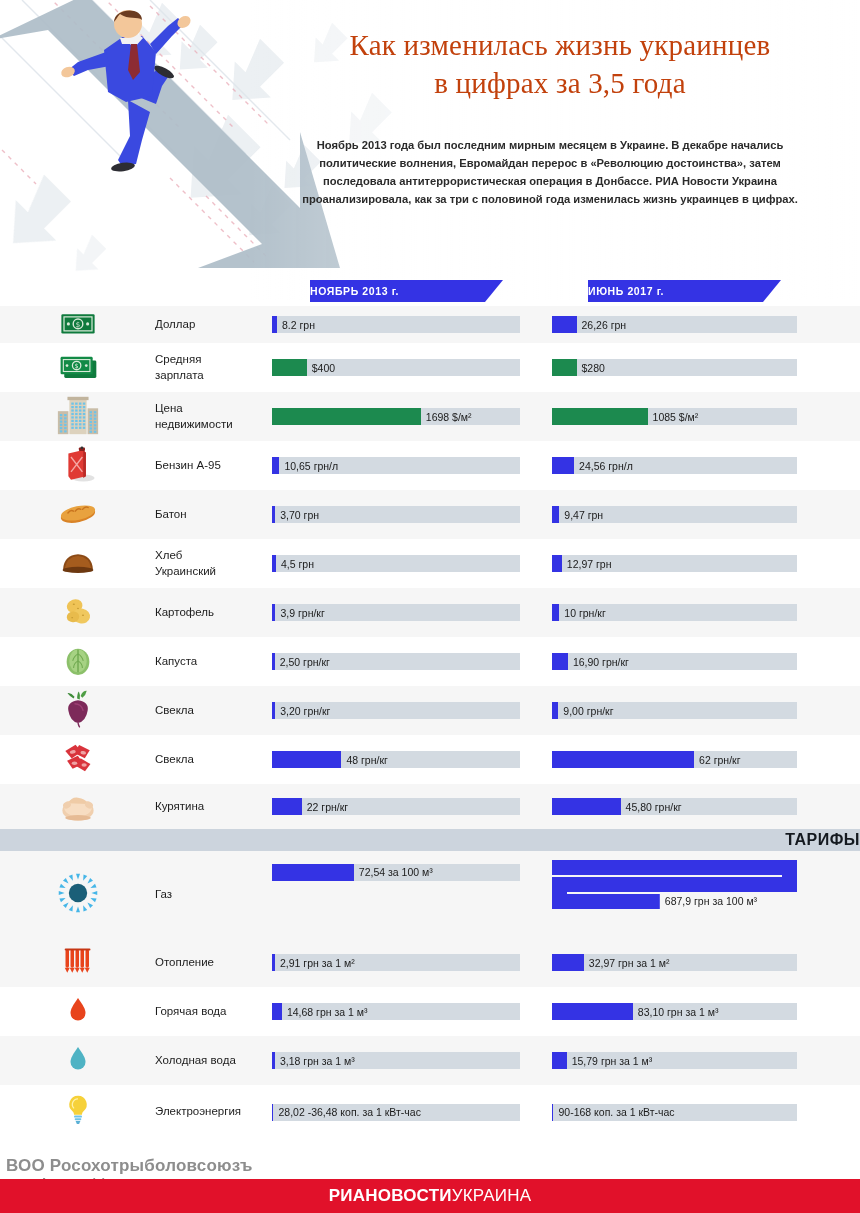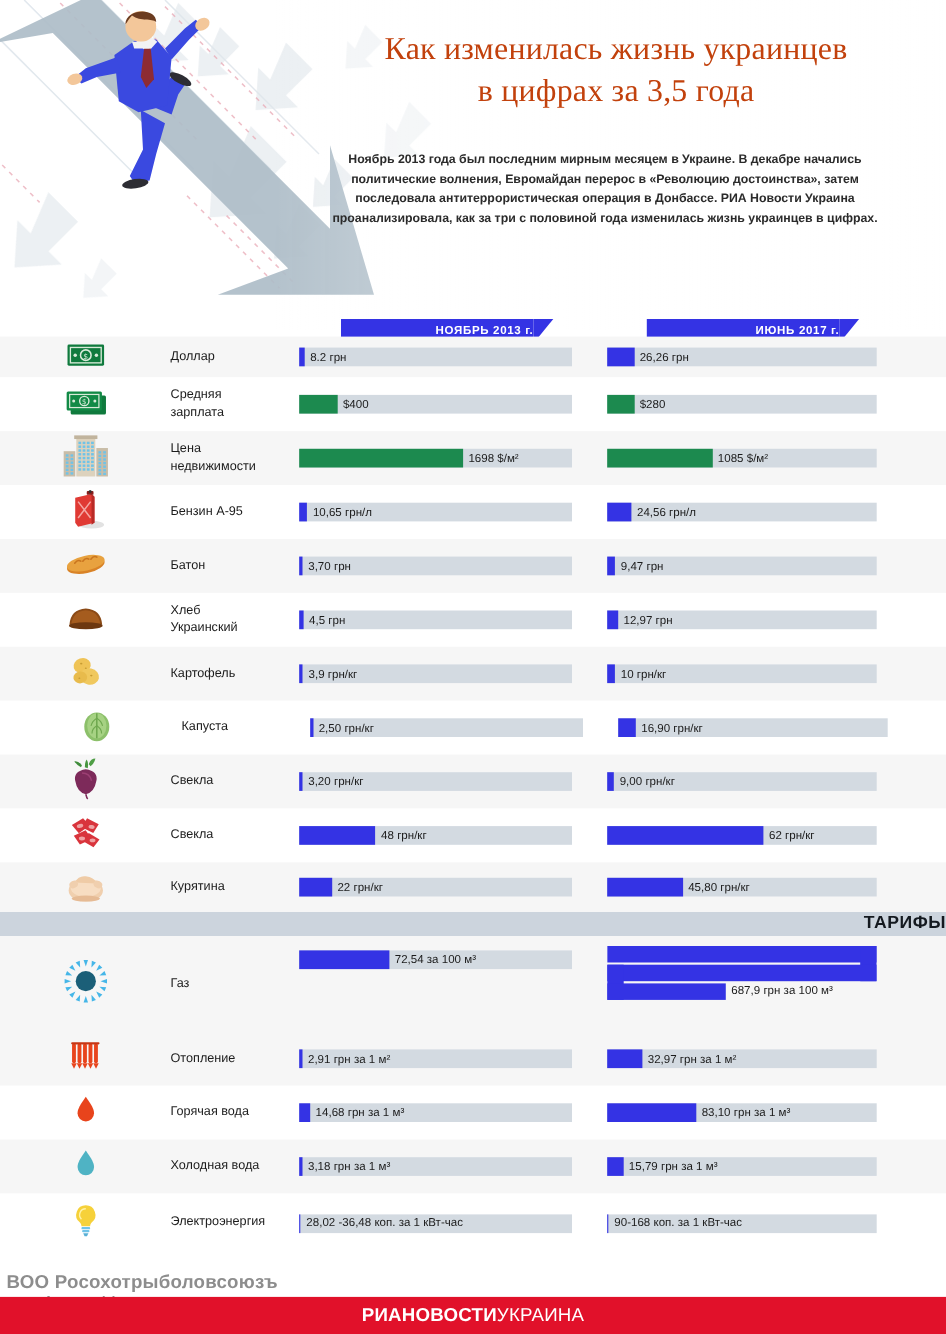--- a/index.html
+++ b/index.html
@@ -40,7 +40,7 @@
     position: absolute; top: 0; height: 22px;
     background: #3433e4; color: #fff;
     font-size: 10.5px; font-weight: 700; letter-spacing: .6px;
-    display: flex; align-items: center; justify-content: flex-end; margin-top: 10px;
+    display: flex; align-items: center; justify-content: flex-start;
   }
   .col-head .tail {
     position: absolute; right: -18px; top: 0;

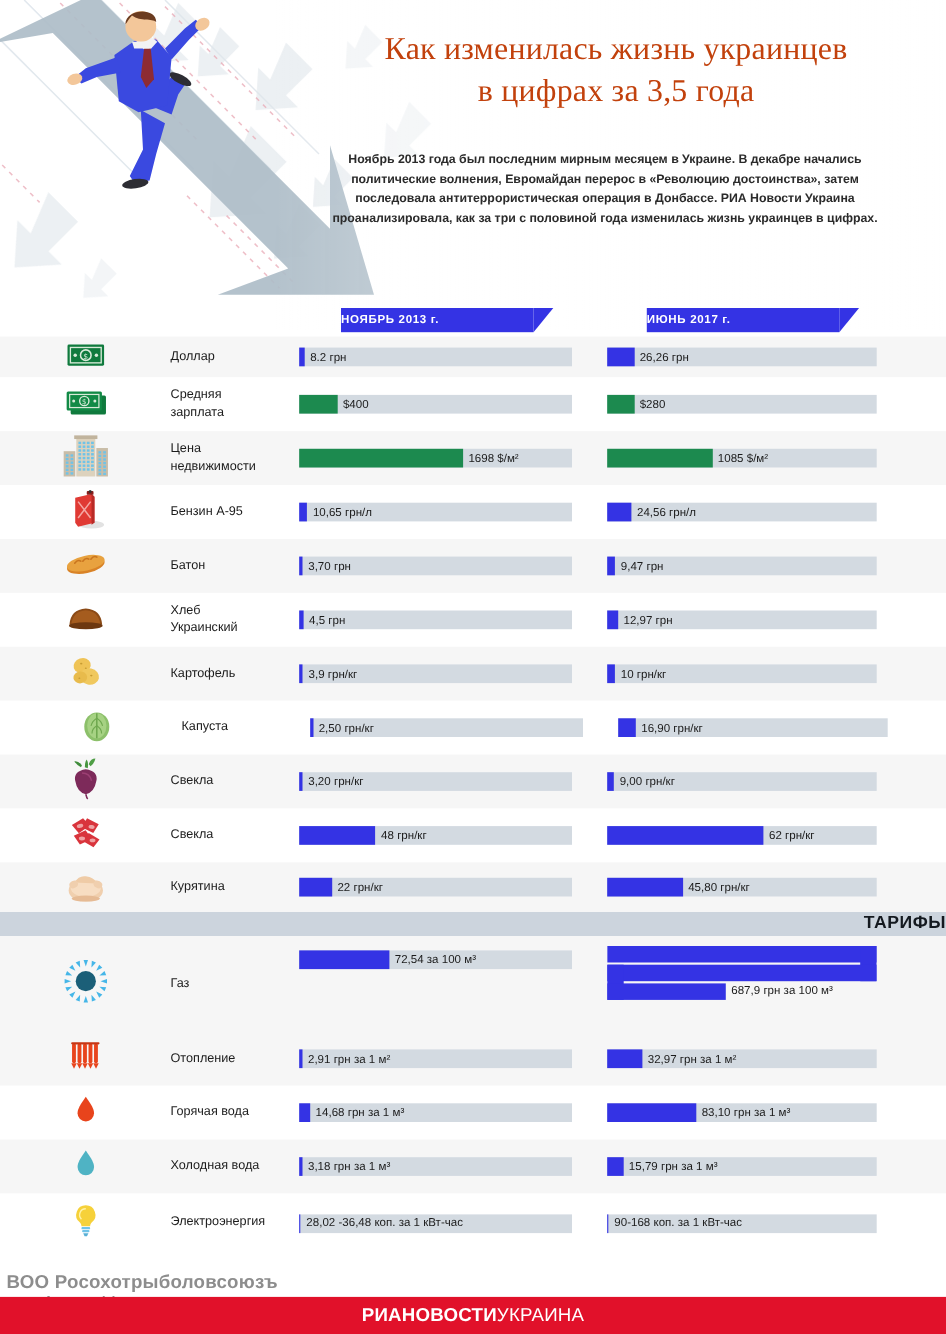--- a/index.html
+++ b/index.html
@@ -454,7 +454,7 @@
           </div>
         </div>
       </div>
-      <div class="row alt" style="height: 49px; padding-left: 10px;">
+      <div class="row alt" style="height: 49px;">
         <div class="icon-cell">
           <span><svg viewBox="0 0 48 48" width="42" height="42">
               <ellipse cx="24" cy="26" rx="13" ry="15" fill="#8cc06a"></ellipse>

